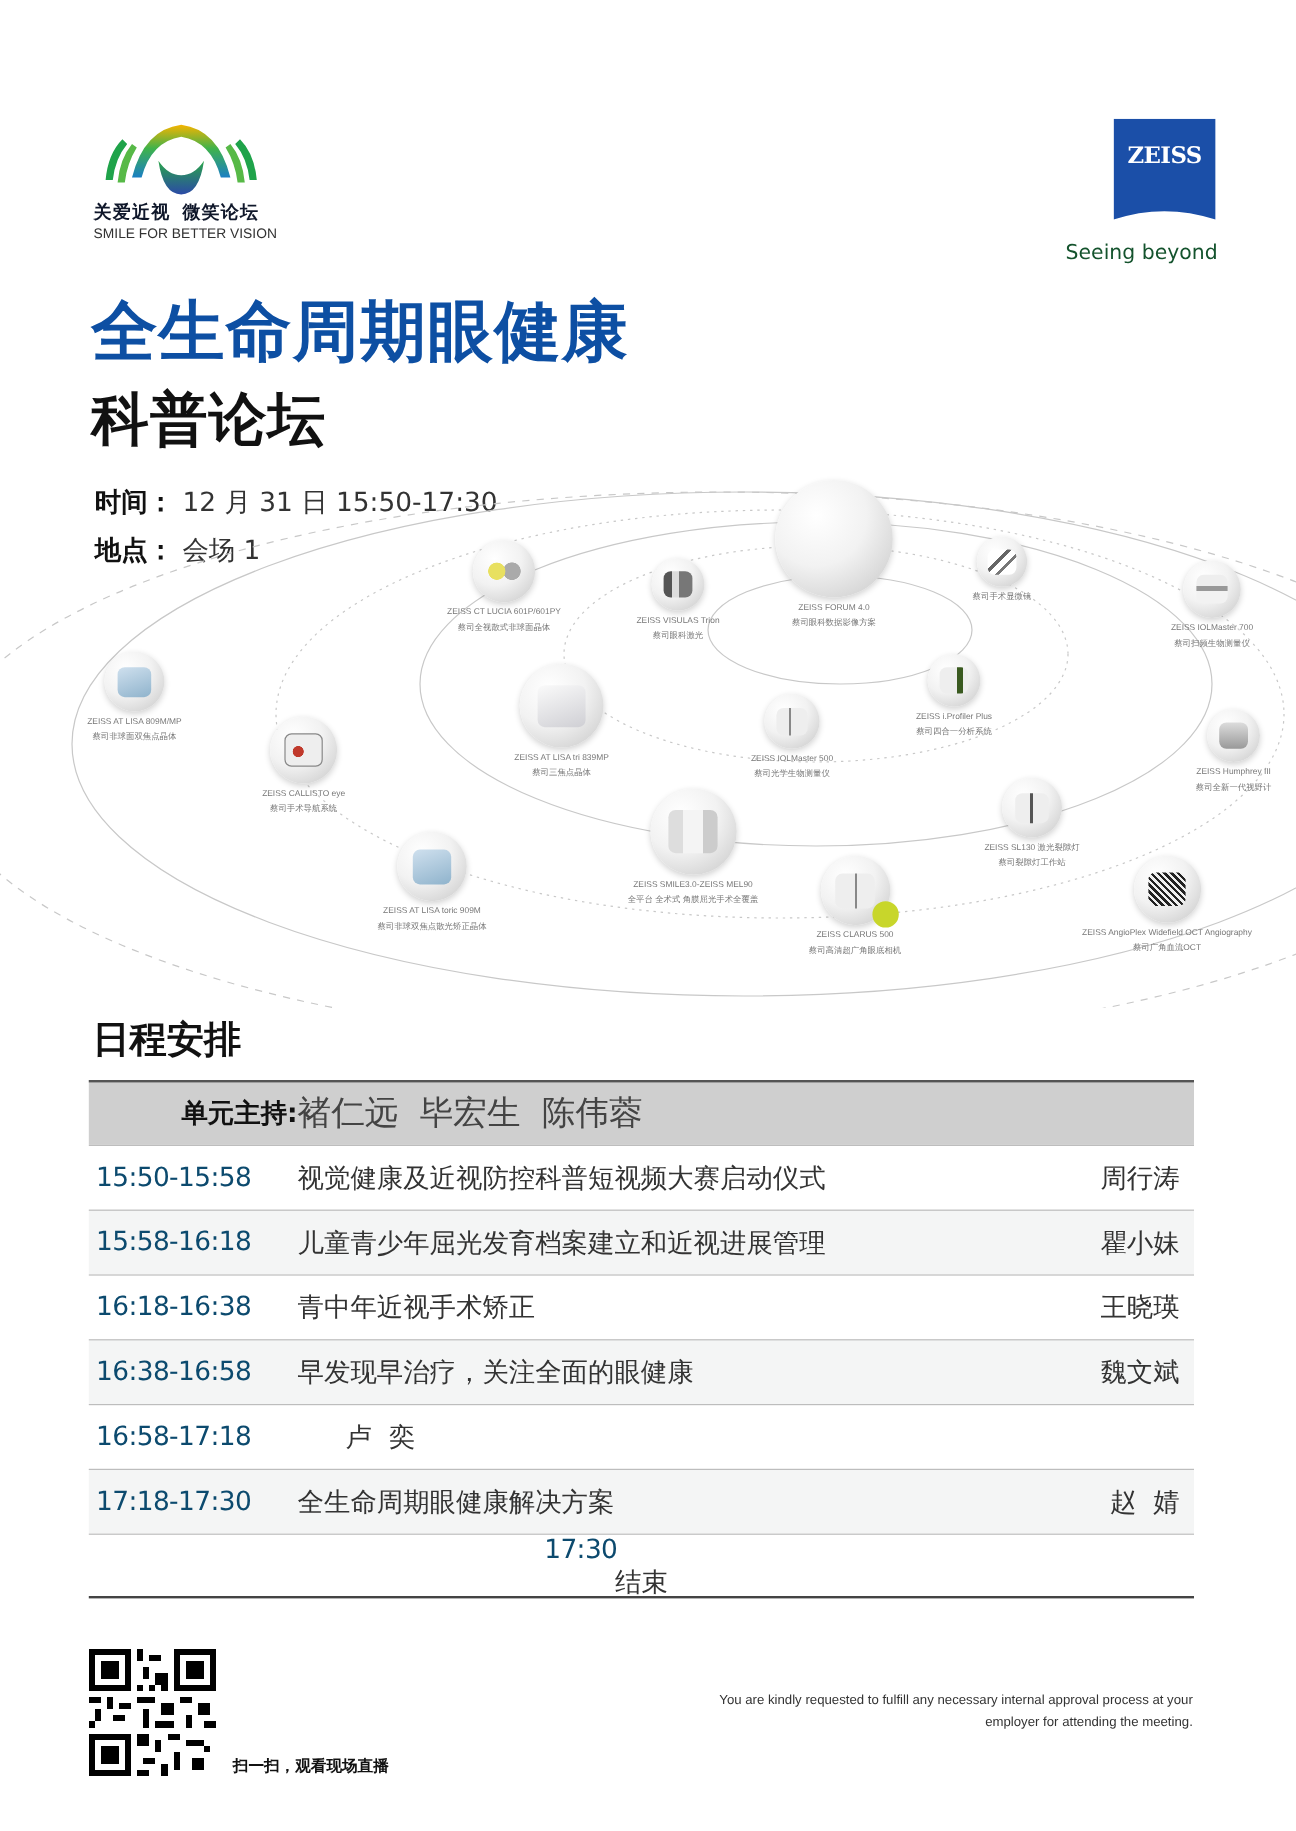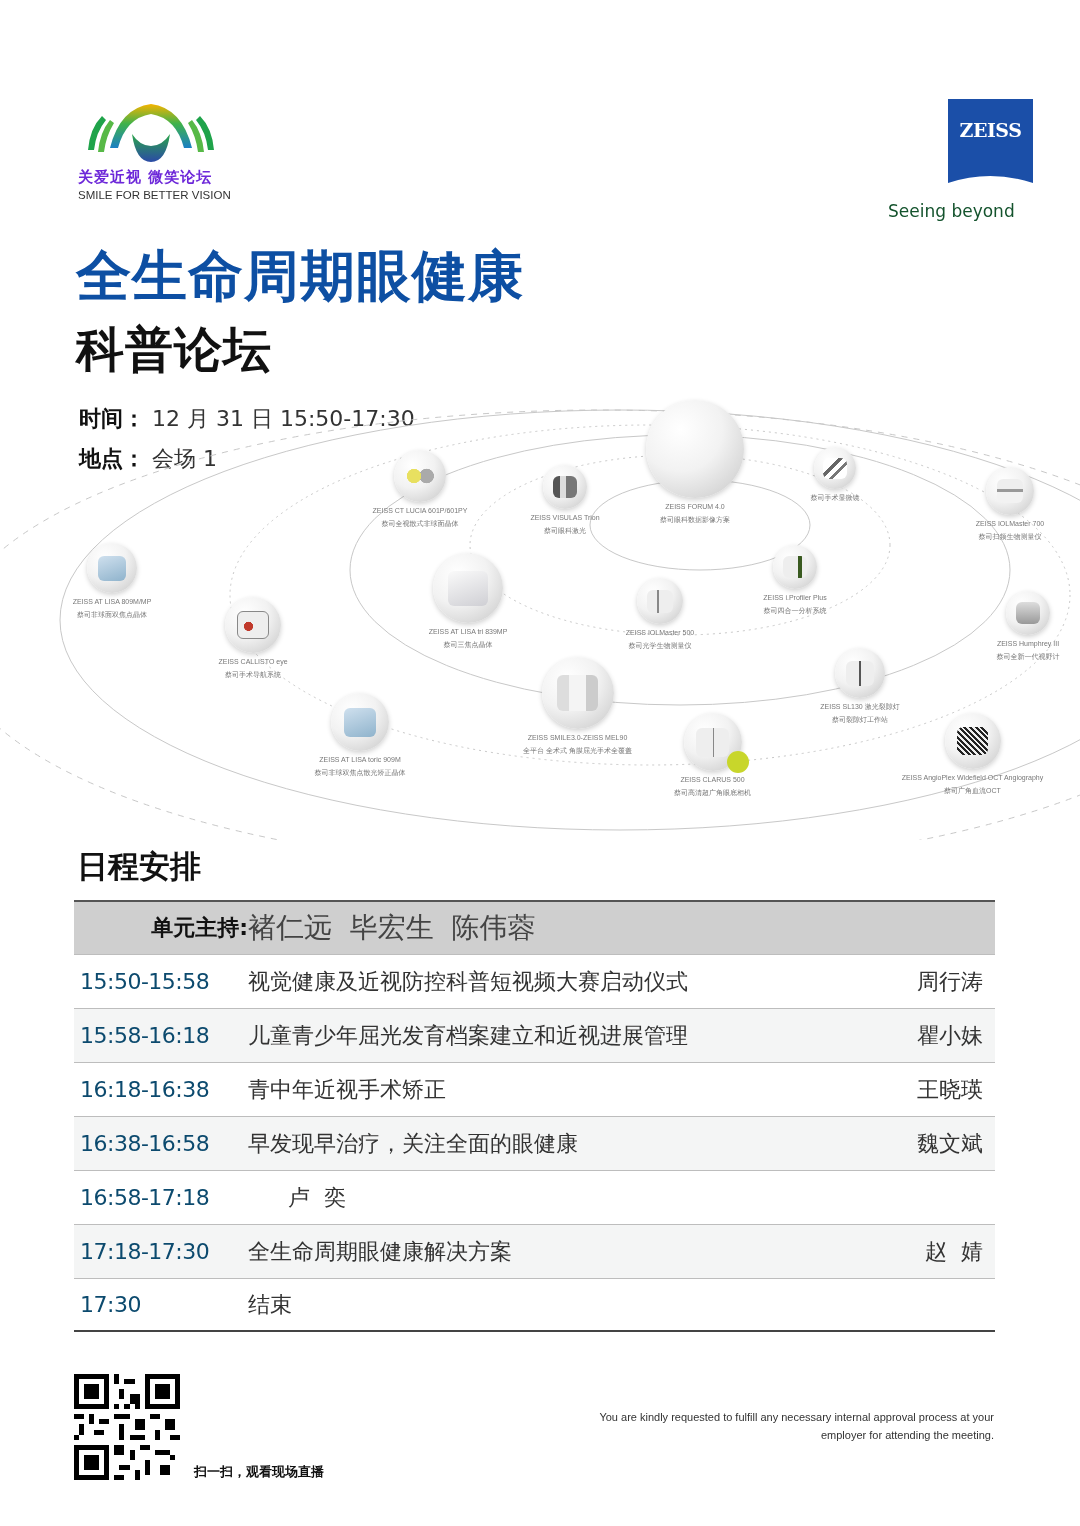--- a/index.html
+++ b/index.html
@@ -12,7 +12,7 @@
   .smile-cn { position: absolute; left: 0; top: 70px; font-size: 15px; font-weight: bold; color: #6d28d9; letter-spacing: 1px; white-space: nowrap; }
   .smile-en { position: absolute; left: 0; top: 91px; font-size: 11.5px; color: #333; white-space: nowrap; font-family: "Liberation Sans", sans-serif; }
 
-  .zeiss-logo { position: absolute; left: 948px; top: 99px; width: 97px; height: 85px; }
+  .zeiss-logo { position: absolute; left: 928px; top: 99px; width: 97px; height: 85px; }
   .zeiss-word { position: absolute; left: 0; top: 20px; width: 85px; text-align: center; color: #fff; font-family: "DejaVu Serif", serif; font-weight: bold; font-size: 19px; letter-spacing: -0.5px; }
   .zeiss-tag { position: absolute; left: 888px; top: 201px; font-size: 17px; color: #14532d; font-family: "DejaVu Sans", sans-serif; white-space: nowrap; }
 

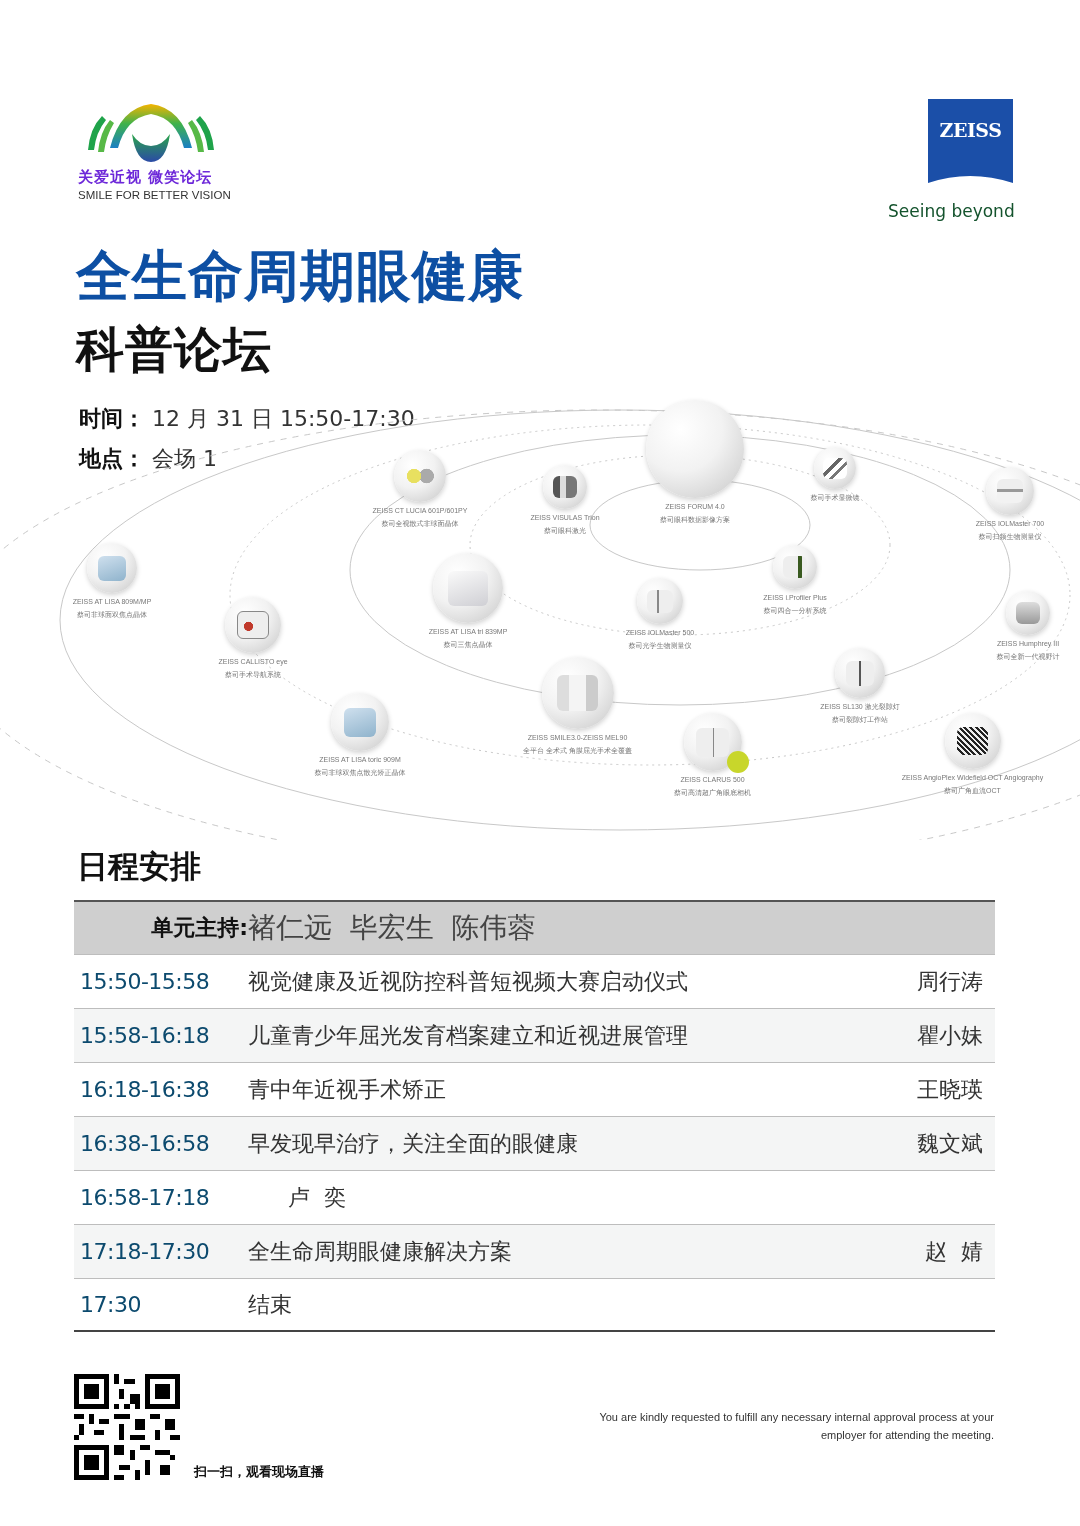--- a/index.html
+++ b/index.html
@@ -9,7 +9,7 @@
   
   .smile-logo { position: absolute; left: 78px; top: 98px; width: 150px; height: 110px; }
   .smile-logo svg { position: absolute; left: 2px; top: 0; }
-  .smile-cn { position: absolute; left: 0; top: 70px; font-size: 15px; font-weight: bold; color: #6d28d9; letter-spacing: 1px; white-space: nowrap; }
+  .smile-cn { position: absolute; left: 0; top: 70px; font-size: 15px; font-weight: bold; color: #0f172a; letter-spacing: 1px; white-space: nowrap; font-family: Liberation Mono, monospace; }
   .smile-en { position: absolute; left: 0; top: 91px; font-size: 11.5px; color: #333; white-space: nowrap; font-family: "Liberation Sans", sans-serif; }
 
   .zeiss-logo { position: absolute; left: 928px; top: 99px; width: 97px; height: 85px; }

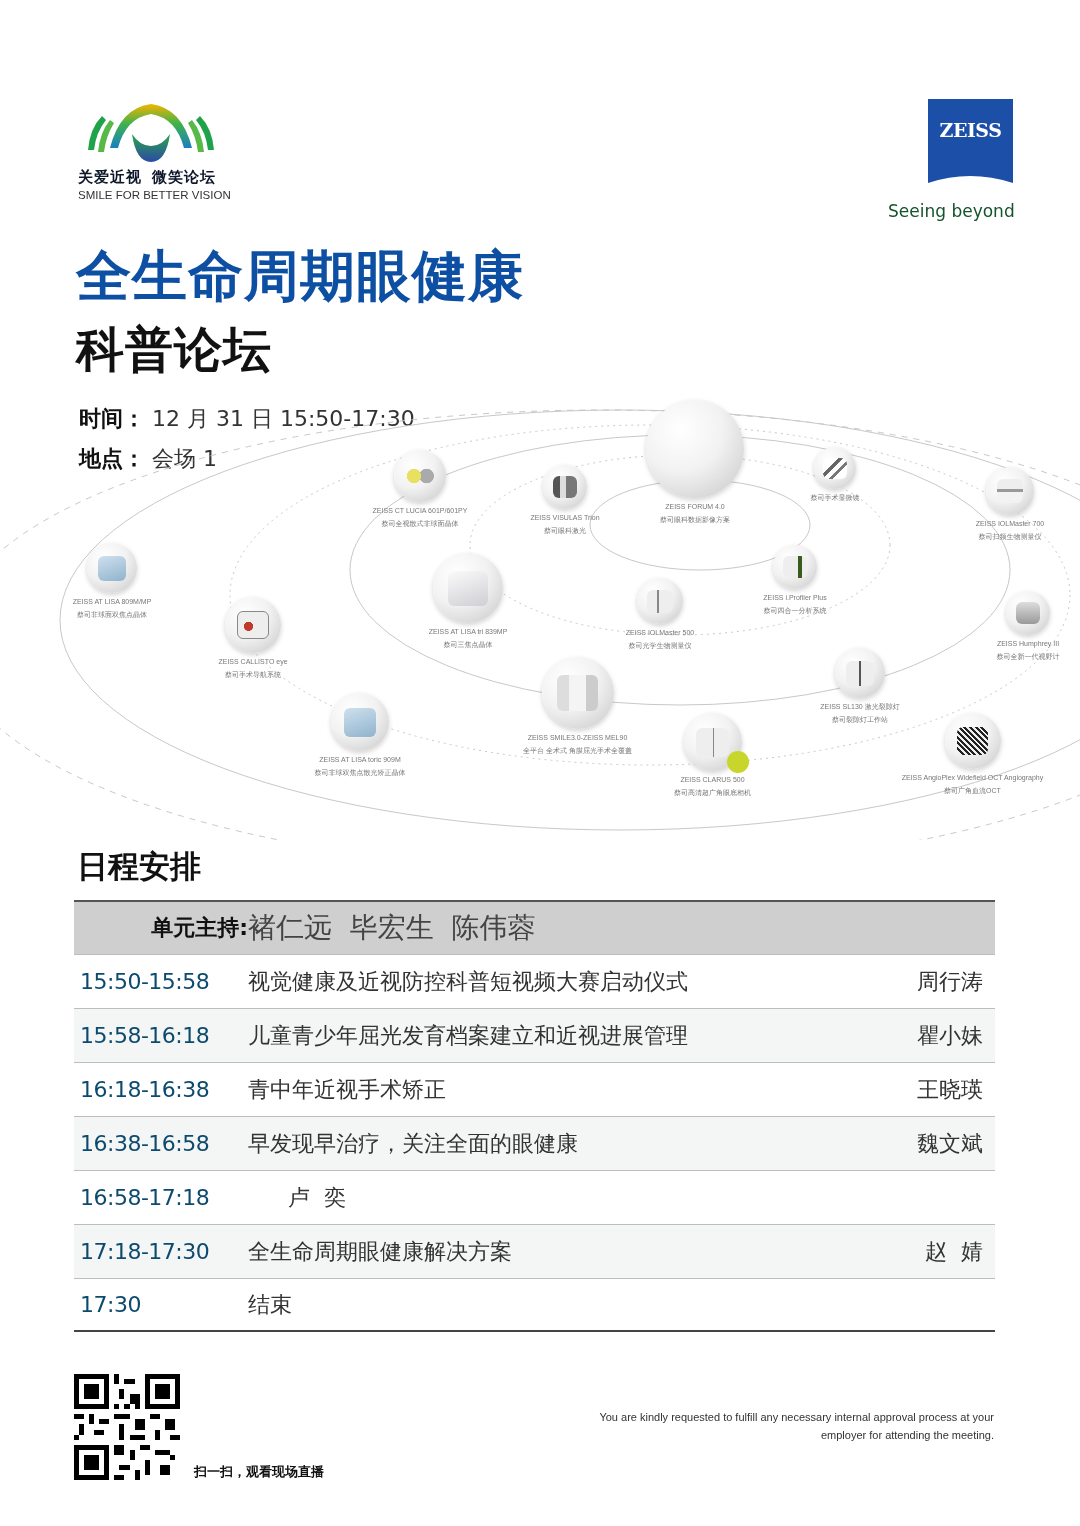--- a/index.html
+++ b/index.html
@@ -46,7 +46,7 @@
   .sched-host { height: 54px; background: #cfcfcf; border-top: 2px solid #555; display: flex; align-items: center; }
   .sched-row { height: 54px; display: flex; align-items: center; border-top: 1px solid #bdbdbd; }
   .sched-row.alt { background: #f4f5f5; }
-  .sched-row.last { border-bottom: 2px solid #444; }
+  .sched-row.last { border-bottom: 2px solid #444; flex-direction: column; }
   .c-time { width: 174px; padding-left: 6px; font-size: 22px; color: #0c4a6e; white-space: nowrap; font-family: "DejaVu Sans", sans-serif; letter-spacing: -0.5px; }
   .c-topic { flex: 1; font-size: 22px; color: #333; white-space: nowrap; }
   .c-speaker { width: 110px; text-align: right; padding-right: 12px; font-size: 22px; color: #333; white-space: pre; }

